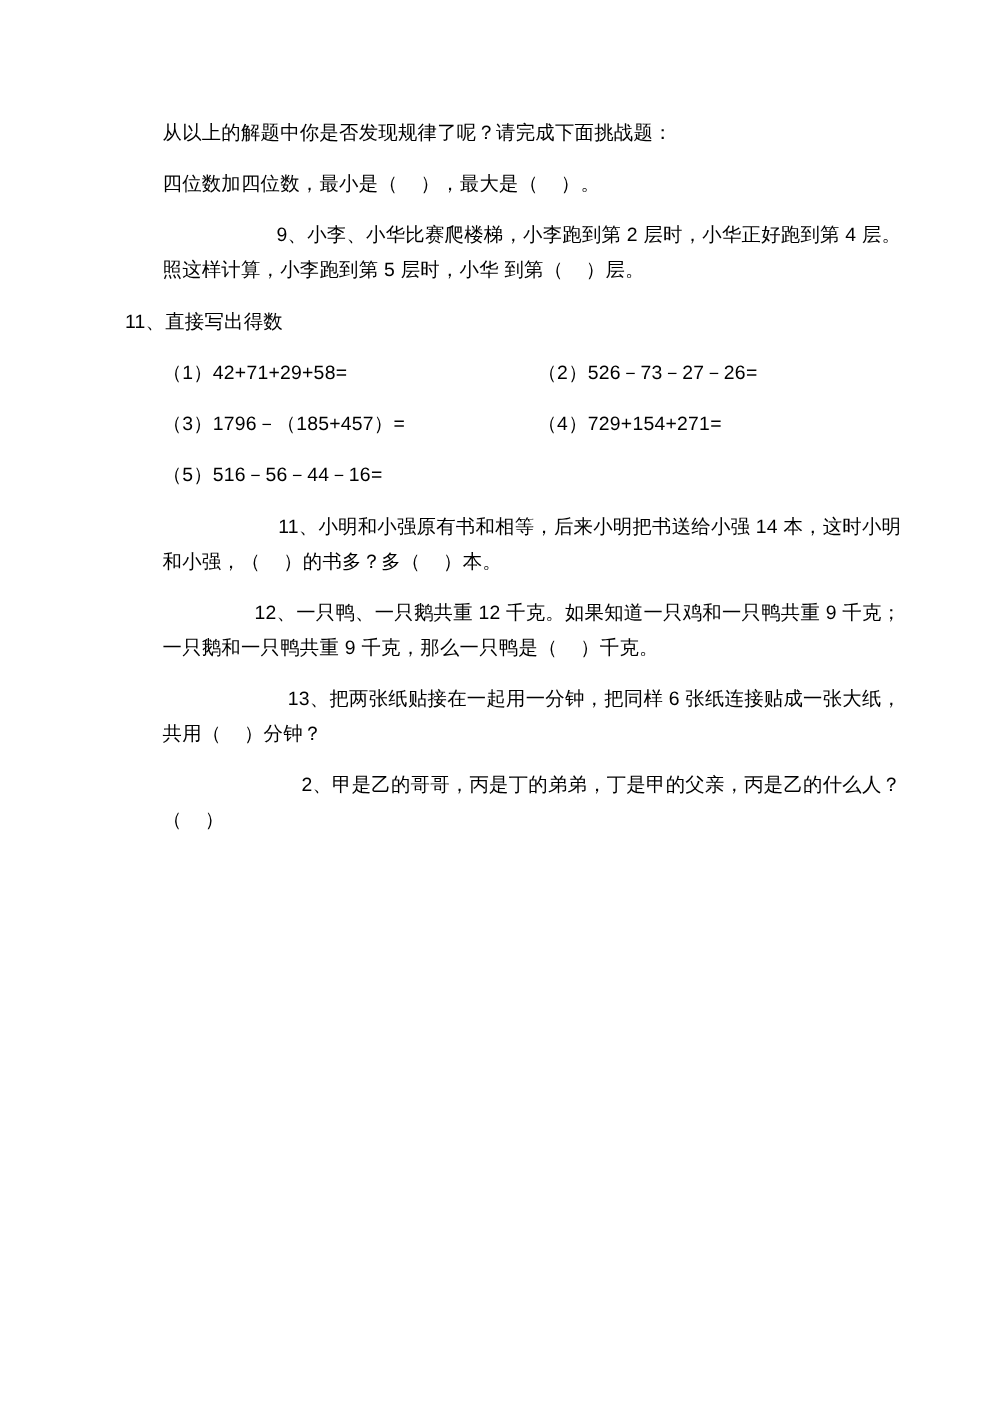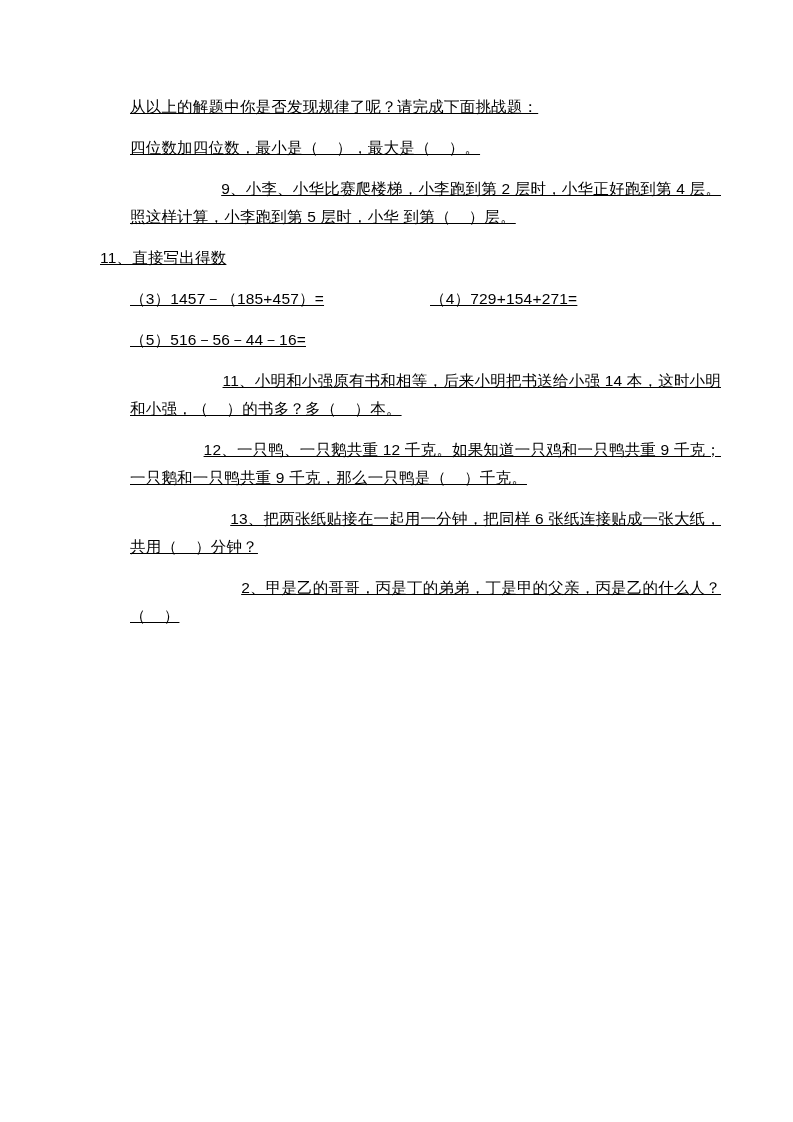--- a/index.html
+++ b/index.html
@@ -20,7 +20,6 @@
     width: 793px;
     height: 1122px;
     padding: 95px 72px 0 100px;
-    text-decoration: underline;
   }
   .line {
     font-size: 15.5px;

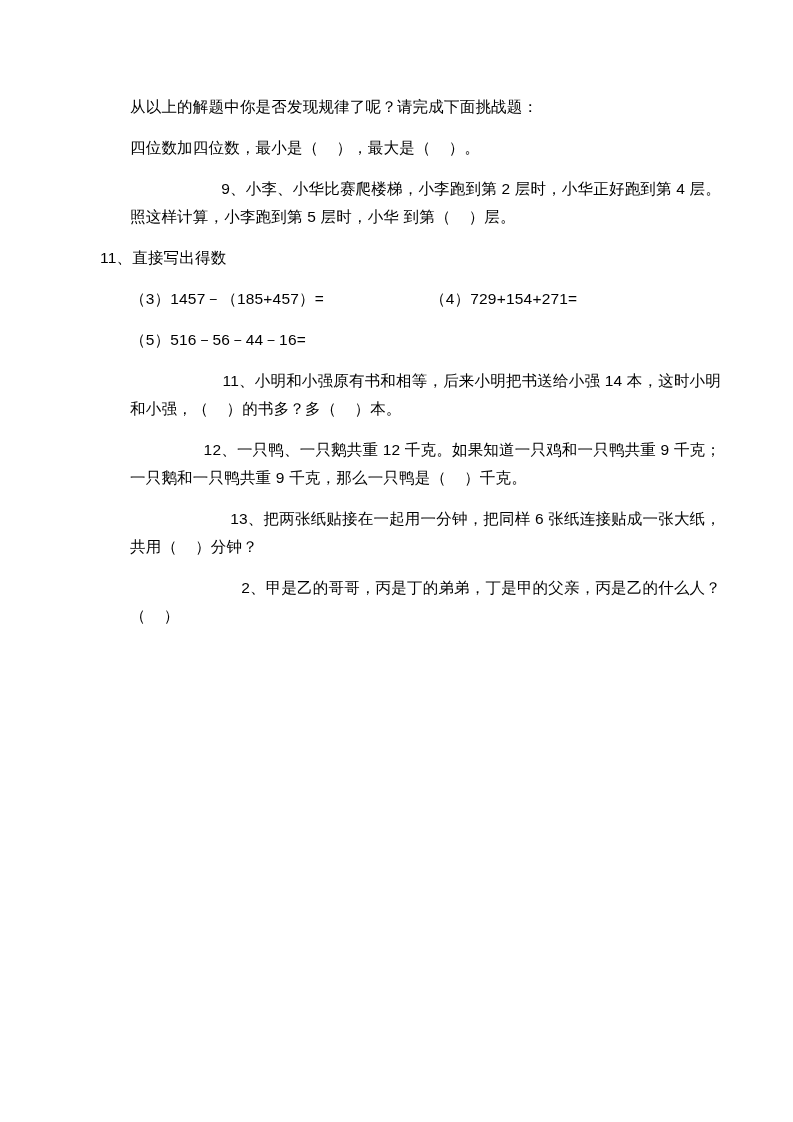--- a/index.html
+++ b/index.html
@@ -72,6 +72,10 @@
   <p class="line q-body">11、直接写出得数</p>
 
   <div class="row">
+    <span class="col-a">（1）42+71+29+58=</span>
+    <span class="col-b">（2）526－73－27－26=</span>
+  </div>
+  <div class="row">
     <span class="col-a">（3）1457－（185+457）=</span>
     <span class="col-b">（4）729+154+271=</span>
   </div>

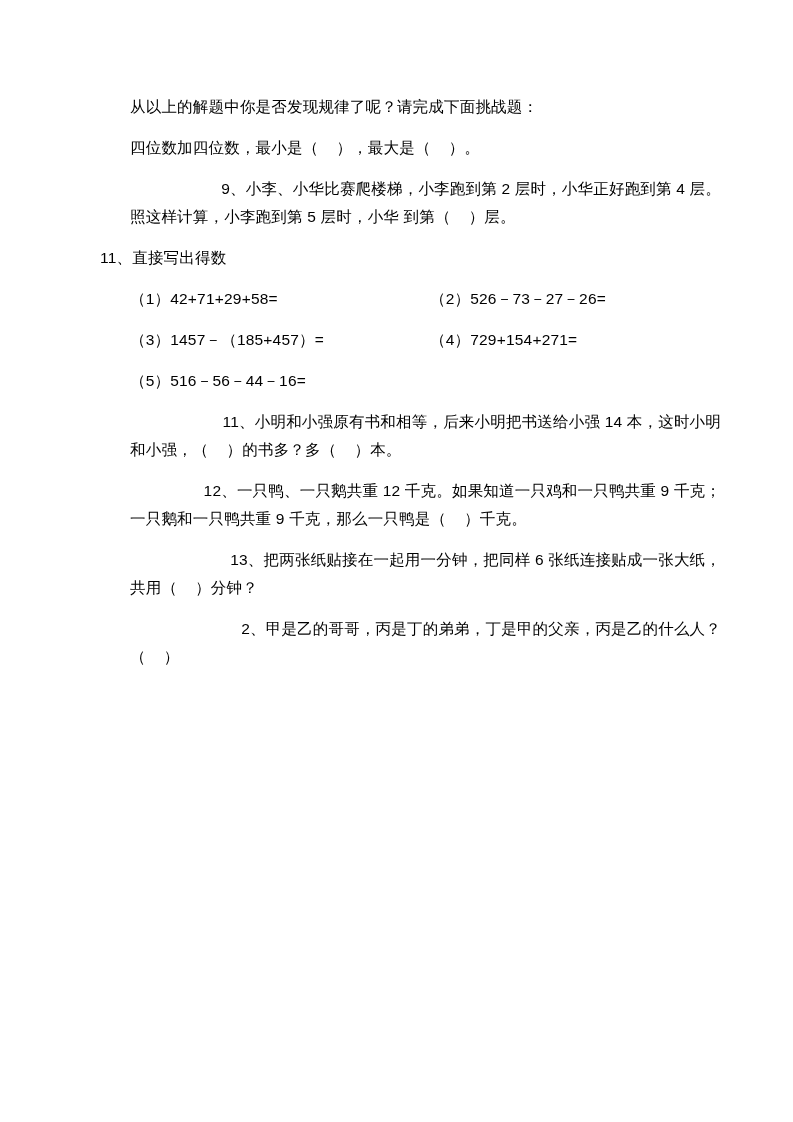--- a/index.html
+++ b/index.html
@@ -76,7 +76,7 @@
     <span class="col-b">（2）526－73－27－26=</span>
   </div>
   <div class="row">
-    <span class="col-a">（3）1457－（185+457）=</span>
+    <span class="col-a">（3）1796－（185+457）=</span>
     <span class="col-b">（4）729+154+271=</span>
   </div>
   <div class="row">

